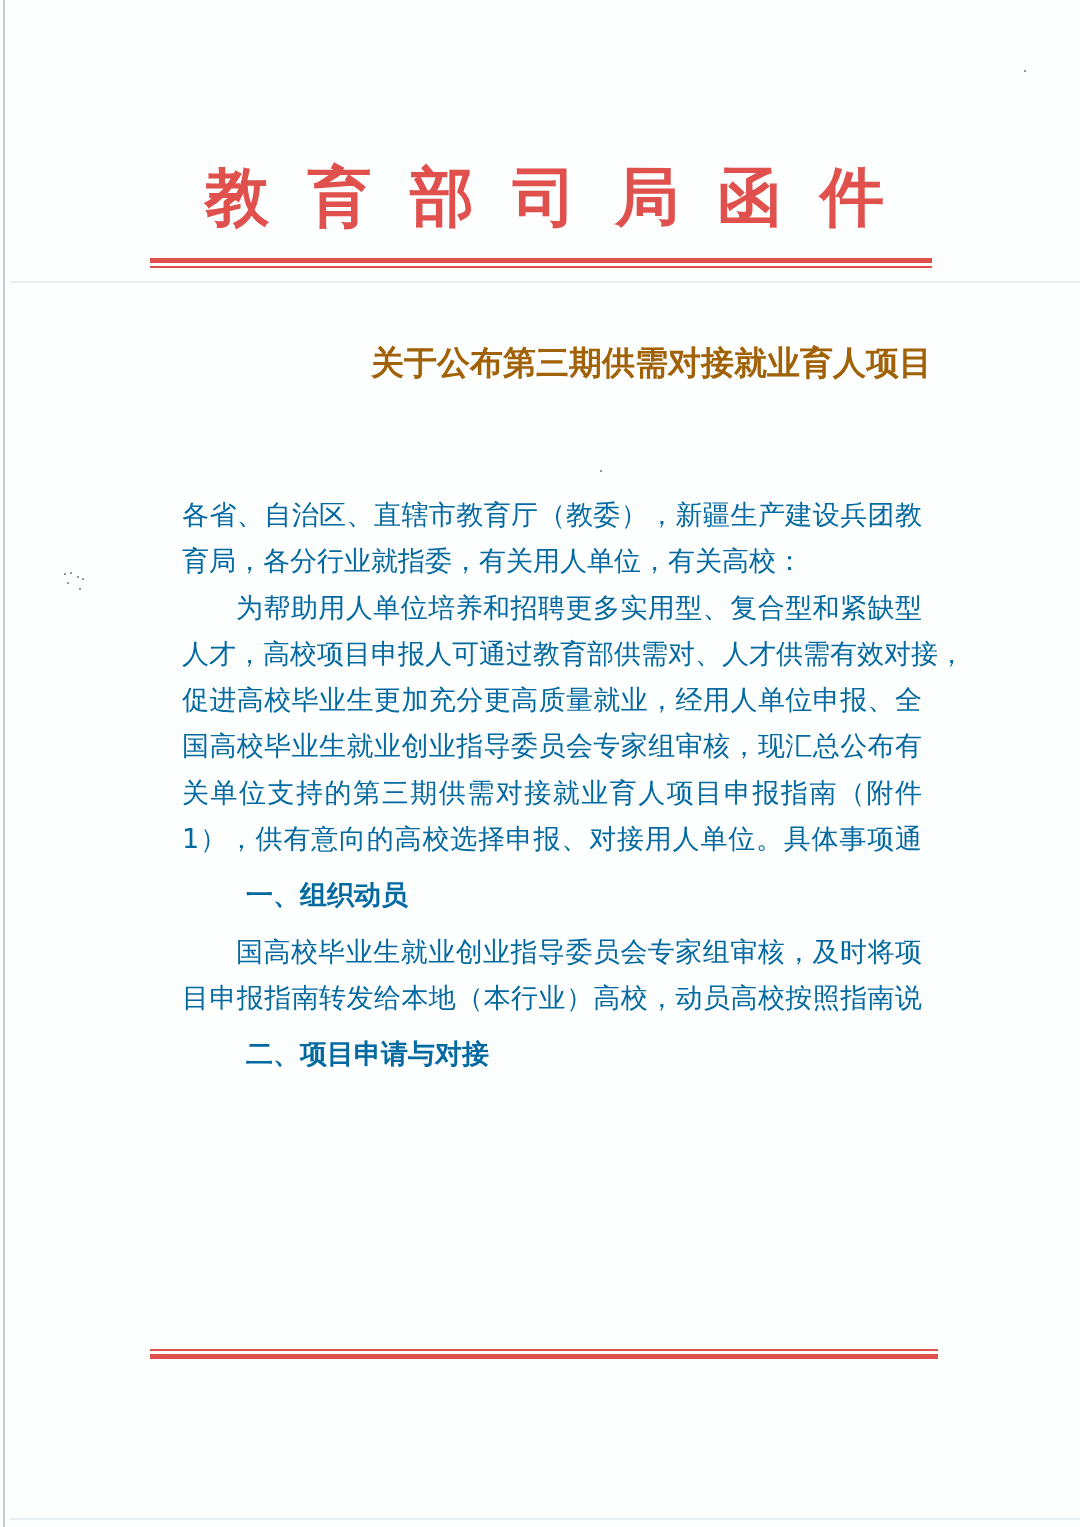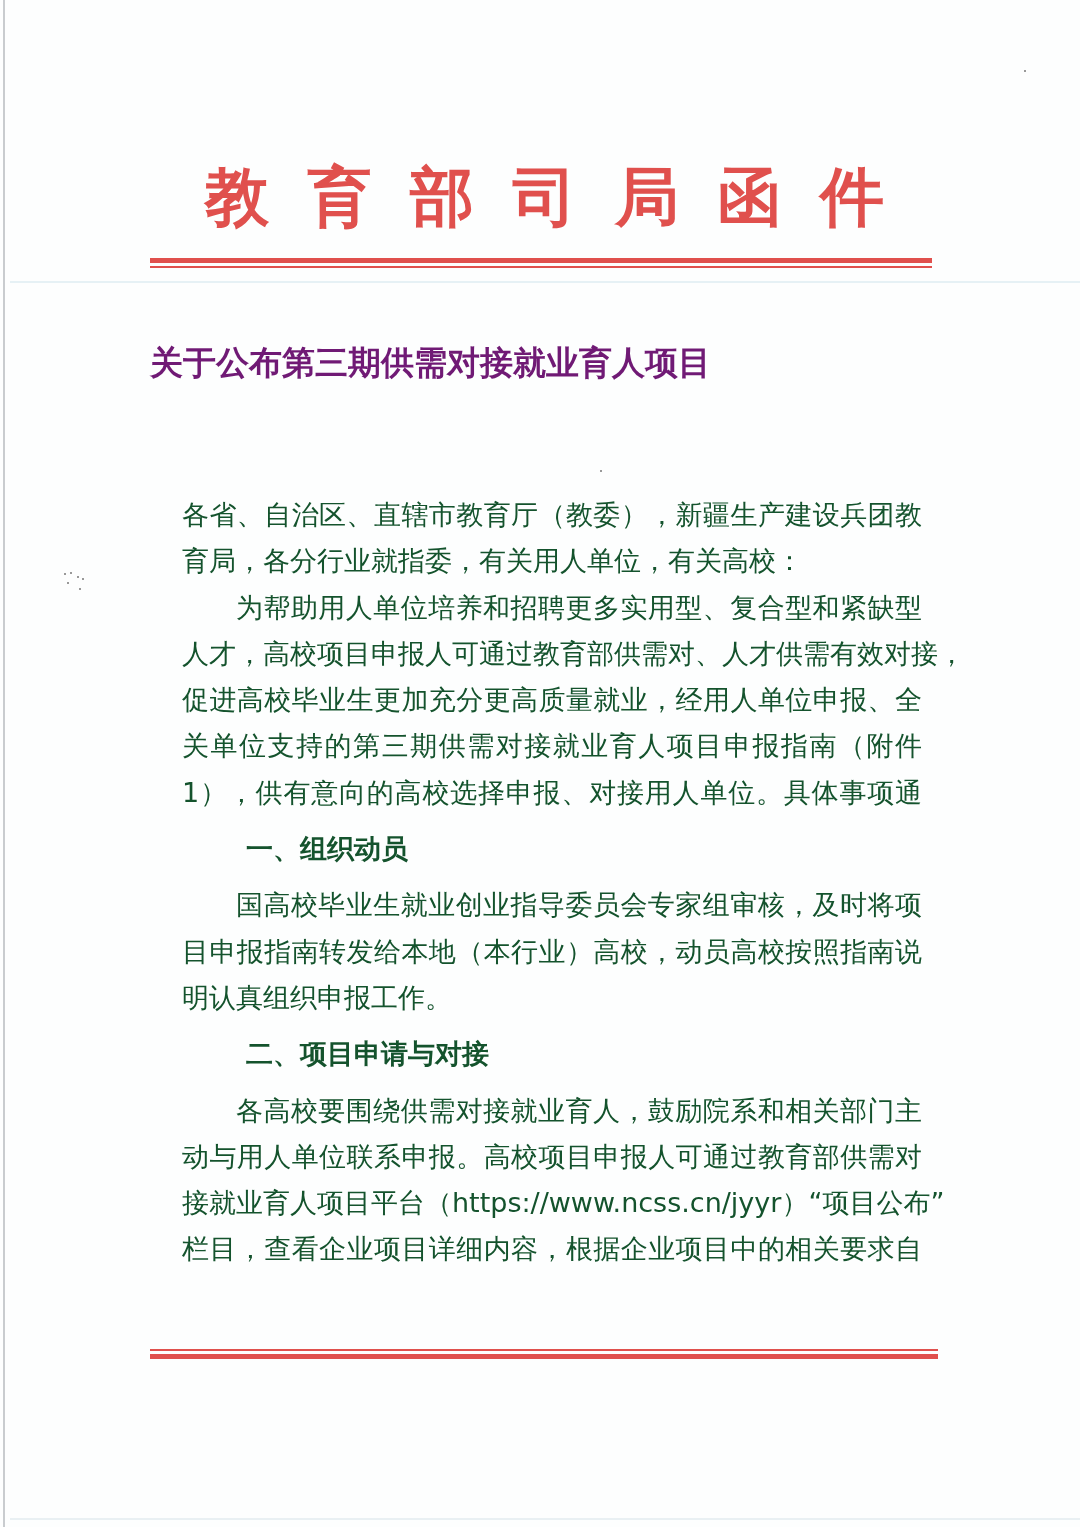--- a/index.html
+++ b/index.html
@@ -39,10 +39,10 @@
 
   .doc-title {
     position: absolute; left: 150px; width: 782px; top: 338px;
-    text-align: left;
+    text-align: right;
     font-family: Liberation Serif, serif;
     font-weight: bold; font-size: 33px; line-height: 50px;
-    color: #701a75; letter-spacing: 0px;
+    color: #a16207; letter-spacing: 0px;
   }
   .body-text {
     position: absolute; left: 182px; width: 740px; top: 492px;

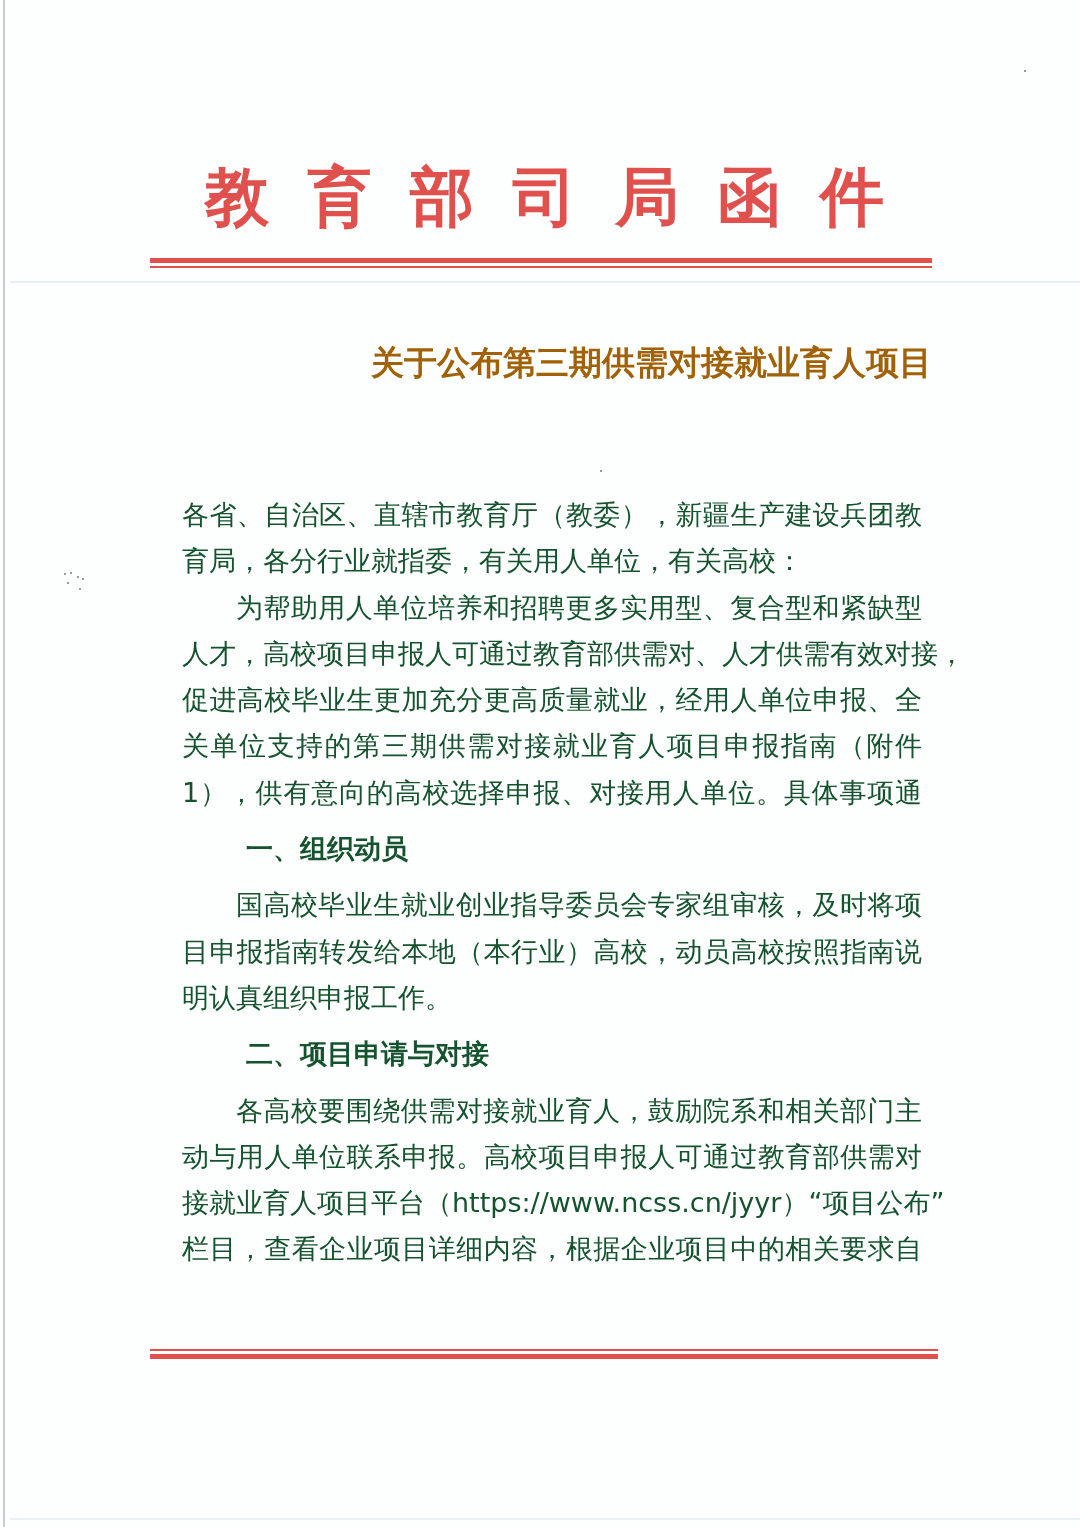--- a/index.html
+++ b/index.html
@@ -48,7 +48,7 @@
     position: absolute; left: 182px; width: 740px; top: 492px;
     font-family: "DejaVu Sans", sans-serif;
     font-size: 27px; line-height: 46.3px;
-    color: #14532d; text-align: justify;
+    color: #0369a1; text-align: justify;
   }
   .para { margin: 0; text-indent: 0; }
   .heading {

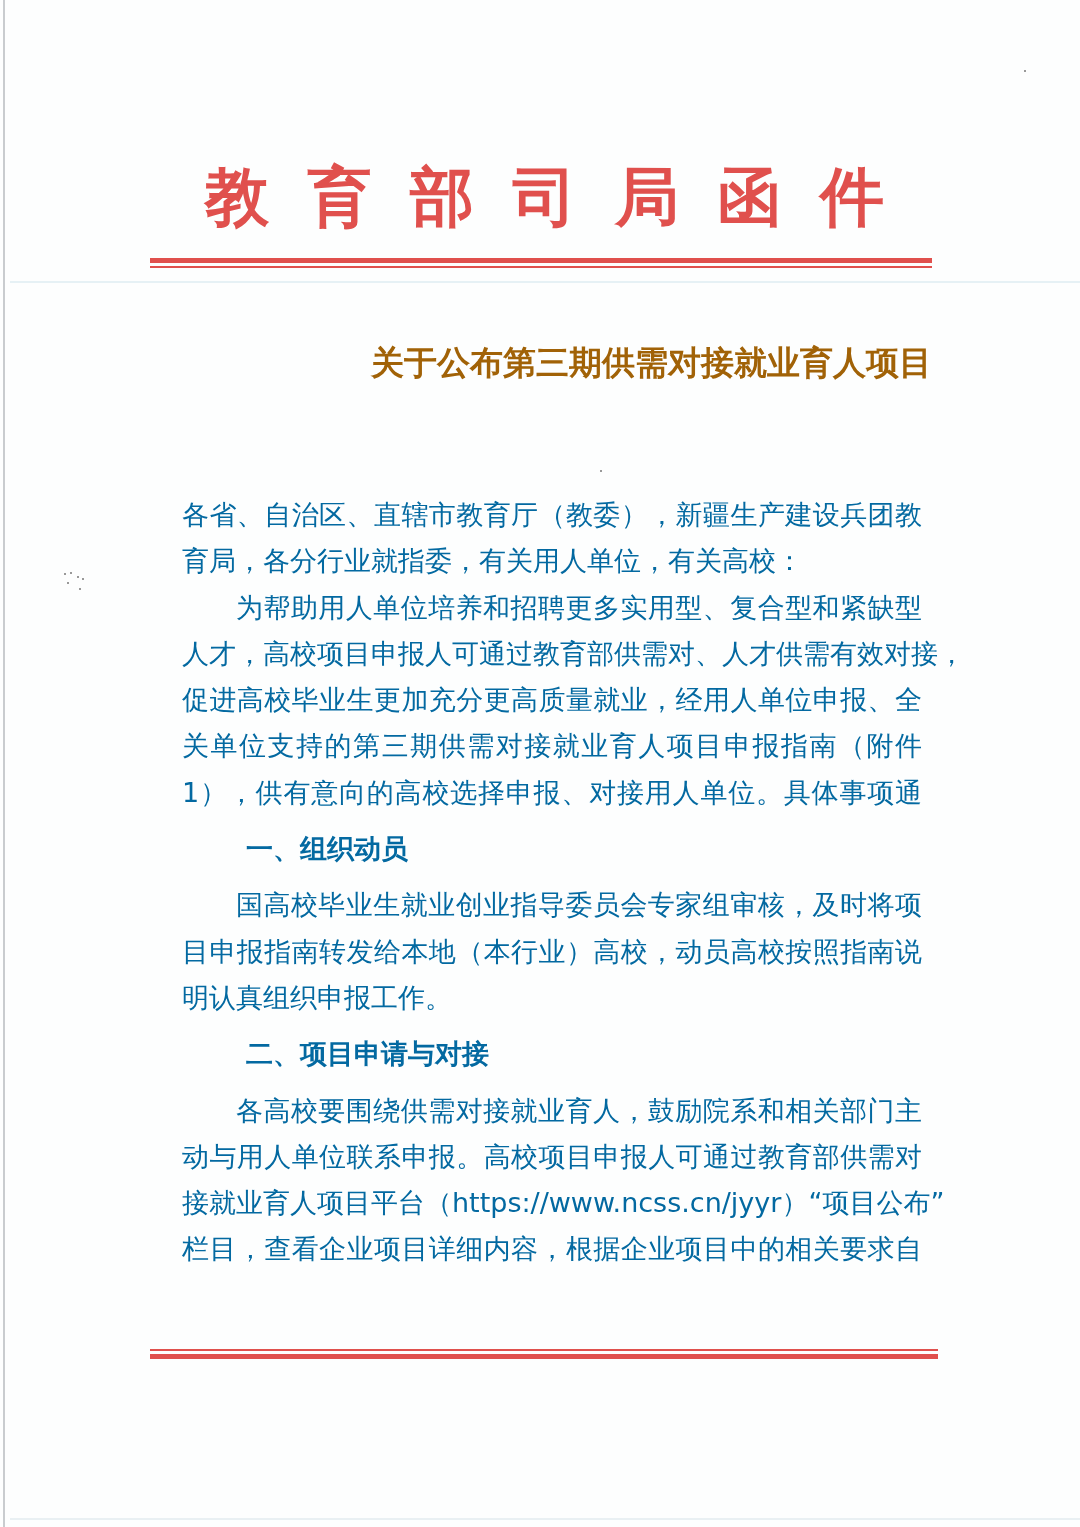--- a/index.html
+++ b/index.html
@@ -93,6 +93,7 @@
     <span class="line ind">为帮助用人单位培养和招聘更多实用型、复合型和紧缺型</span>
     <span class="line">人才，高校项目申报人可通过教育部供需对、人才供需有效对接，</span>
     <span class="line">促进高校毕业生更加充分更高质量就业，经用人单位申报、全</span>
+    <span class="line">国高校毕业生就业创业指导委员会专家组审核，现汇总公布有</span>
     <span class="line">关单位支持的第三期供需对接就业育人项目申报指南（附件</span>
     <span class="line">1），供有意向的高校选择申报、对接用人单位。具体事项通</span>
   </div>

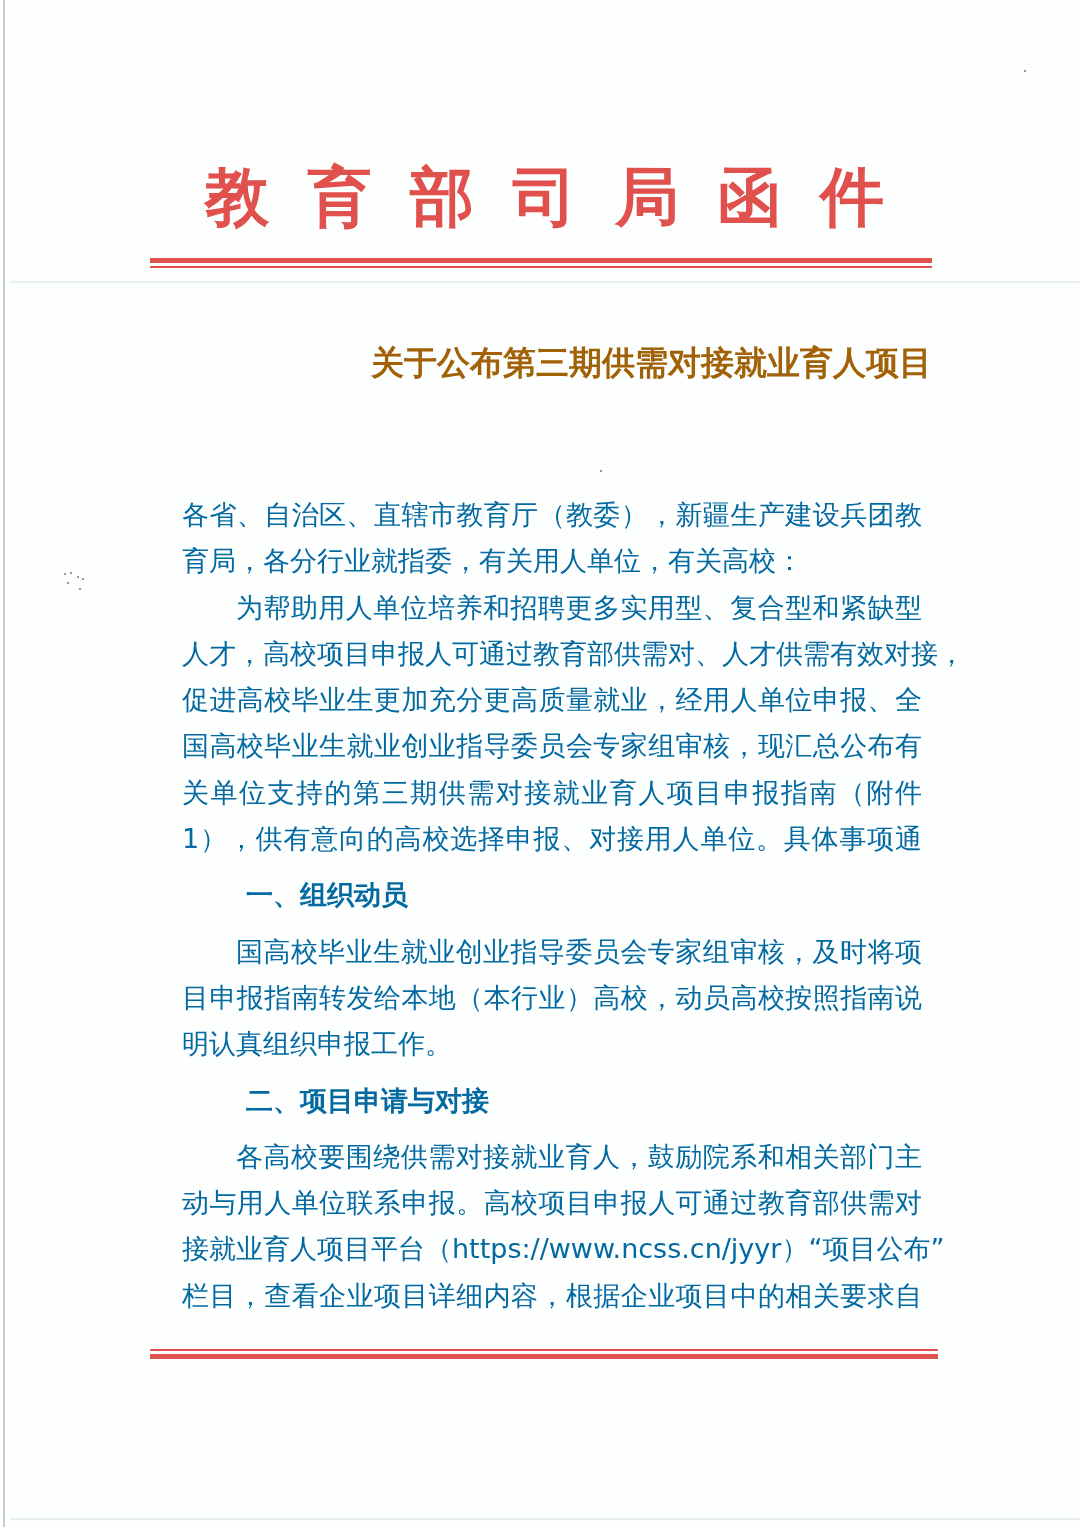--- a/index.html
+++ b/index.html
@@ -101,7 +101,6 @@
   <div class="para">
     <span class="line ind">国高校毕业生就业创业指导委员会专家组审核，及时将项</span>
     <span class="line">目申报指南转发给本地（本行业）高校，动员高校按照指南说</span>
-    <span class="line last">明认真组织申报工作。</span>
   </div>
   <div class="heading">二、项目申请与对接</div>
   <div class="para">

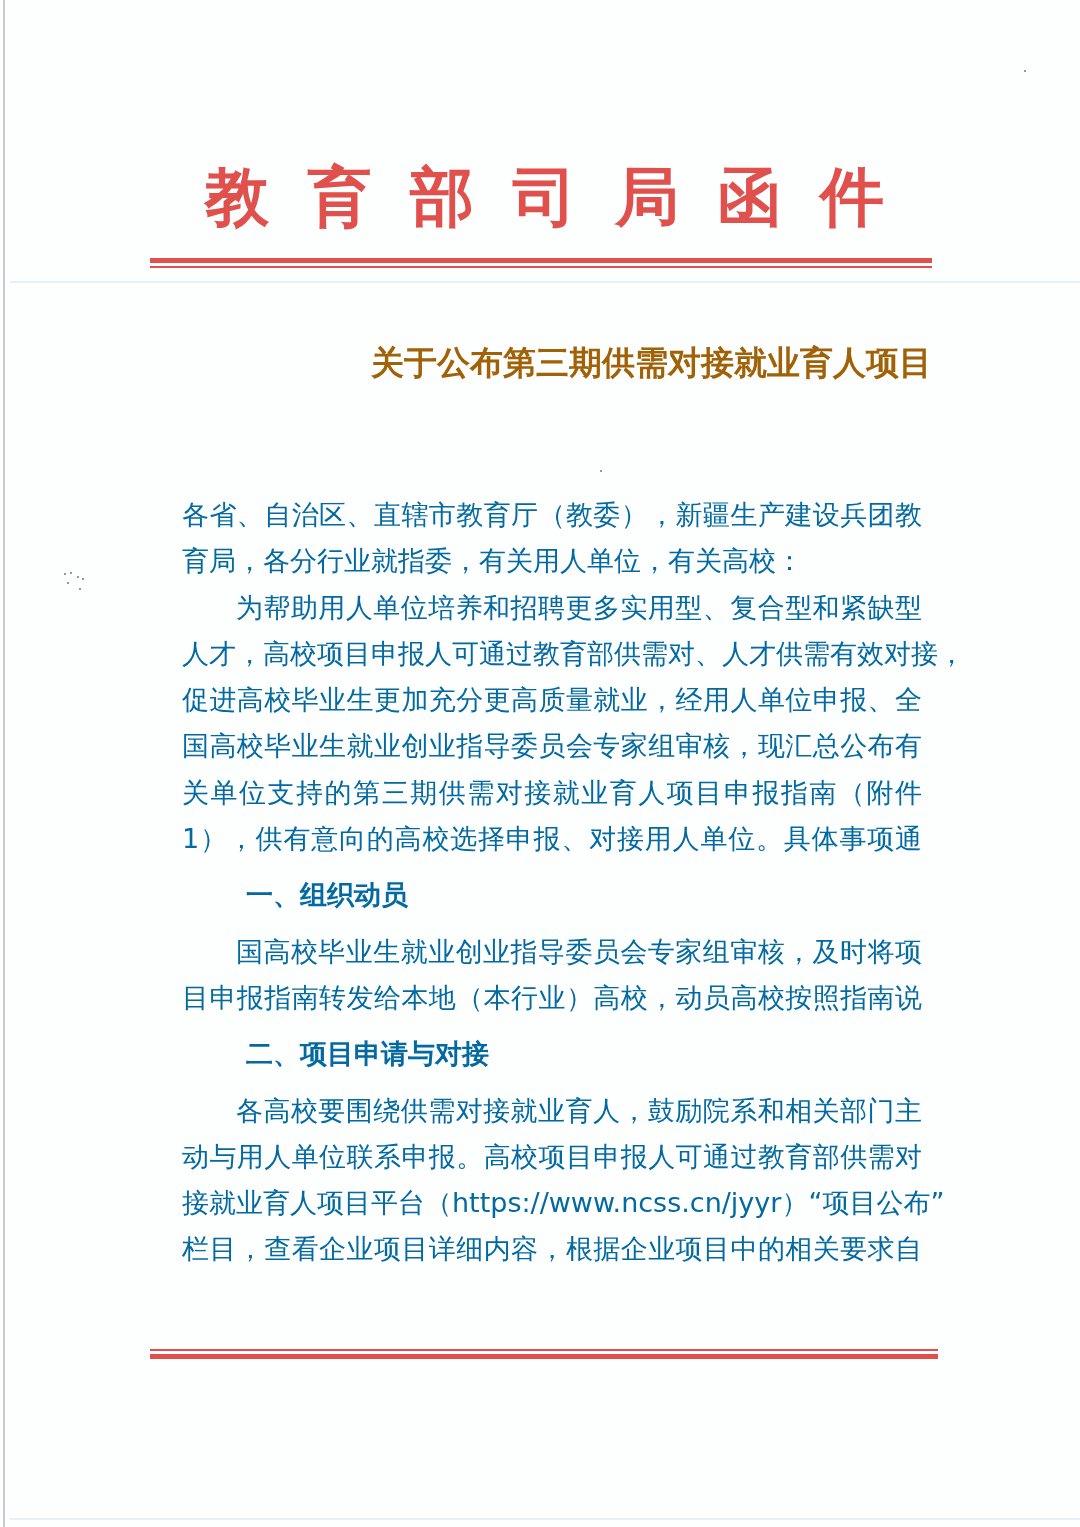--- a/index.html
+++ b/index.html
@@ -103,12 +103,6 @@
     <span class="line">目申报指南转发给本地（本行业）高校，动员高校按照指南说</span>
   </div>
   <div class="heading">二、项目申请与对接</div>
-  <div class="para">
-    <span class="line ind">各高校要围绕供需对接就业育人，鼓励院系和相关部门主</span>
-    <span class="line">动与用人单位联系申报。高校项目申报人可通过教育部供需对</span>
-    <span class="line">接就业育人项目平台（https://www.ncss.cn/jyyr）“项目公布”</span>
-    <span class="line">栏目，查看企业项目详细内容，根据企业项目中的相关要求自</span>
-  </div>
 </div>
 
 <div class="rule bot-thin"></div>

